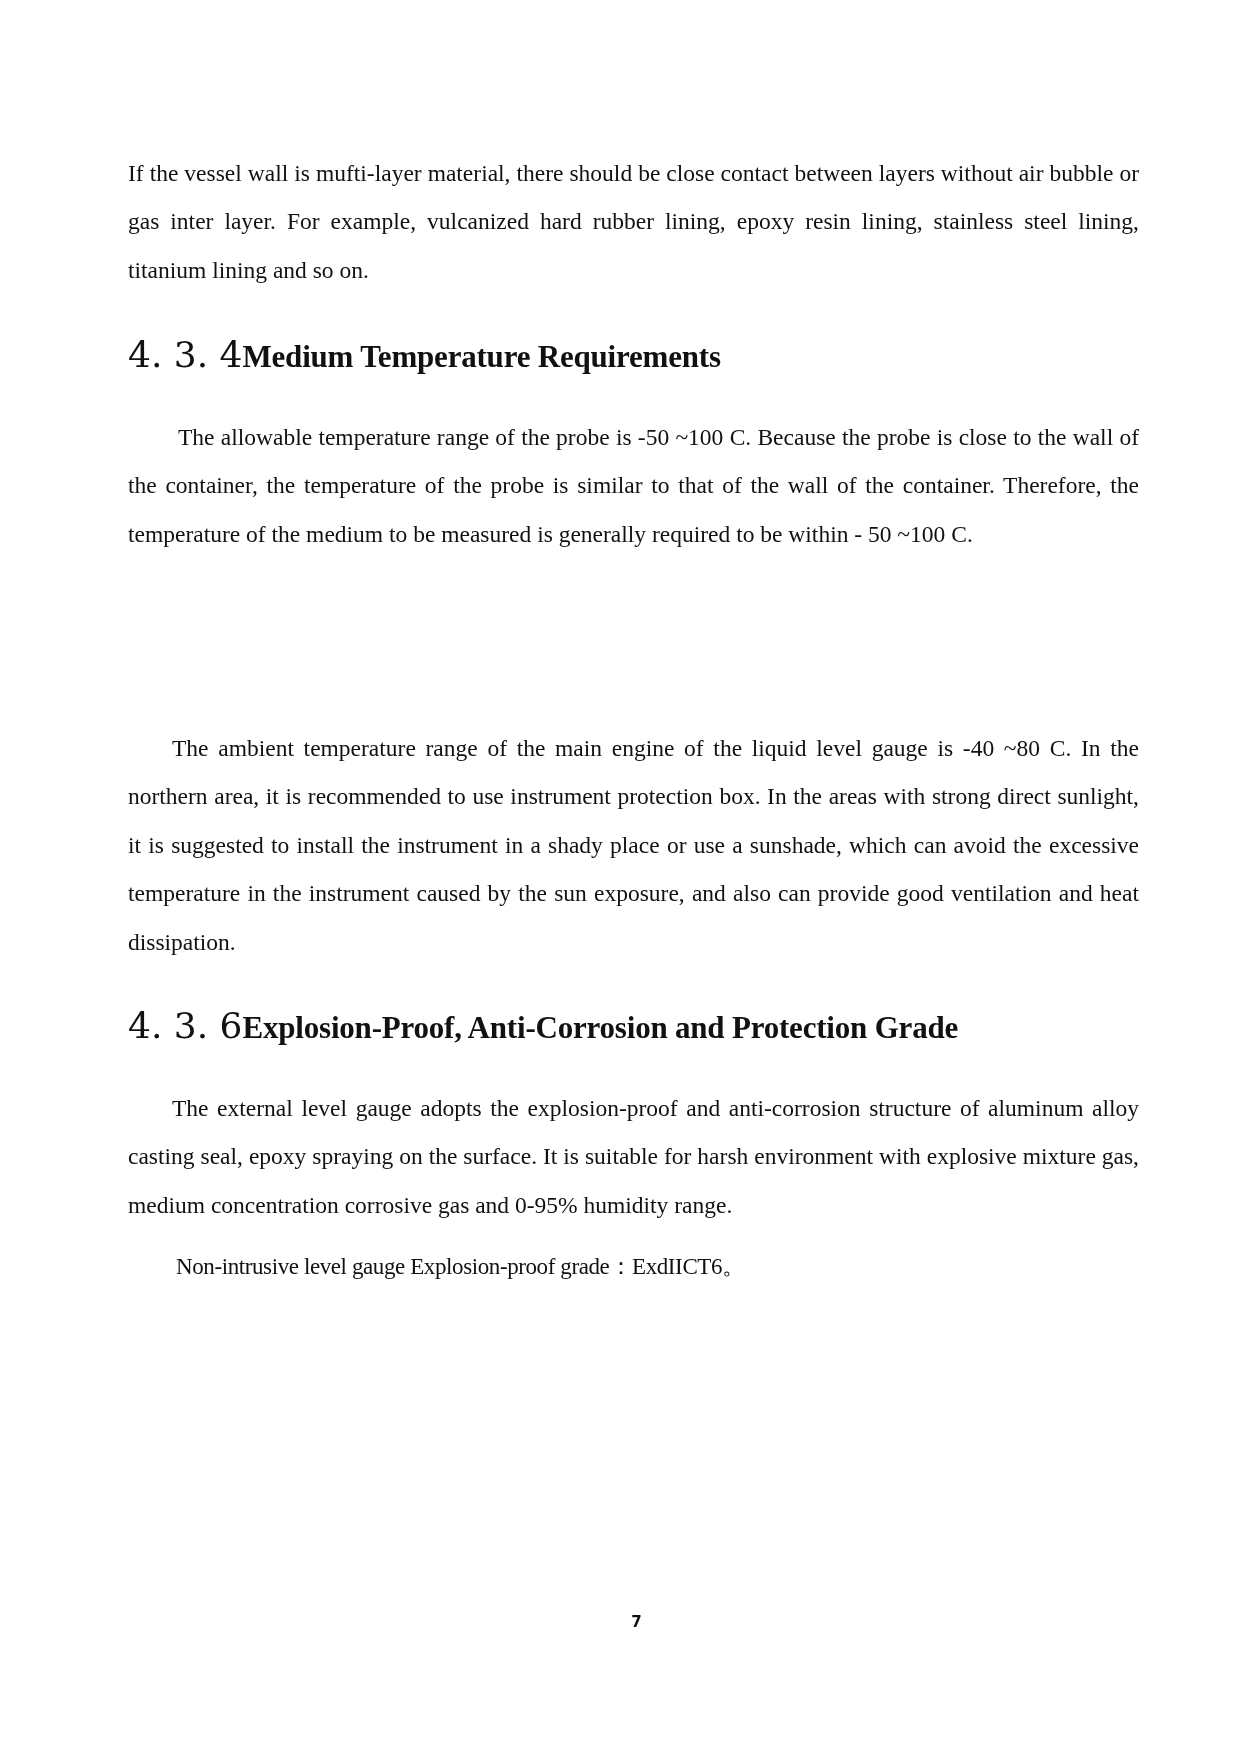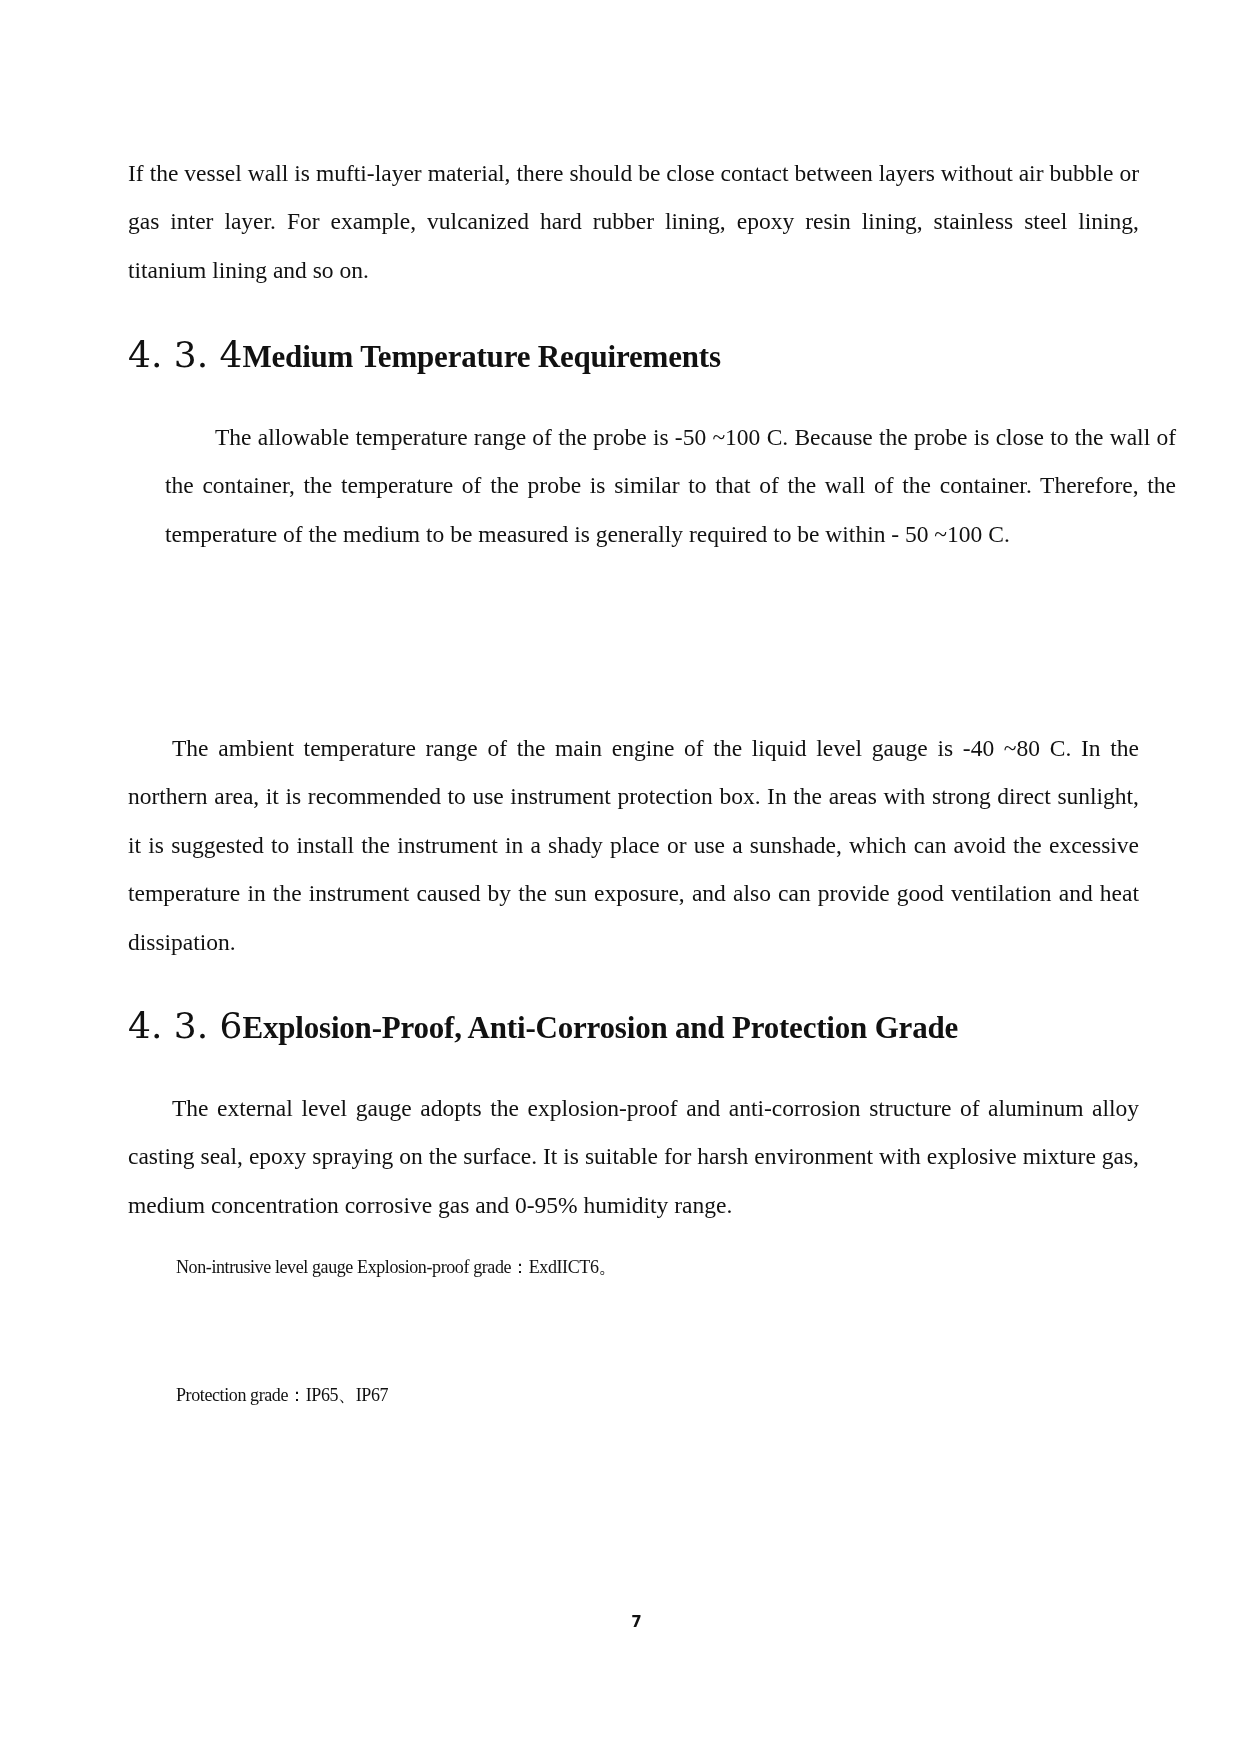--- a/index.html
+++ b/index.html
@@ -31,7 +31,7 @@
     margin: 0;
   }
   .para.indent { text-indent: 44px; }
-  .para.indent-small { text-indent: 50px; margin-left: 37px; }
+  .para.indent-small { text-indent: 50px; }
   .heading {
     position: absolute;
     left: 112px;

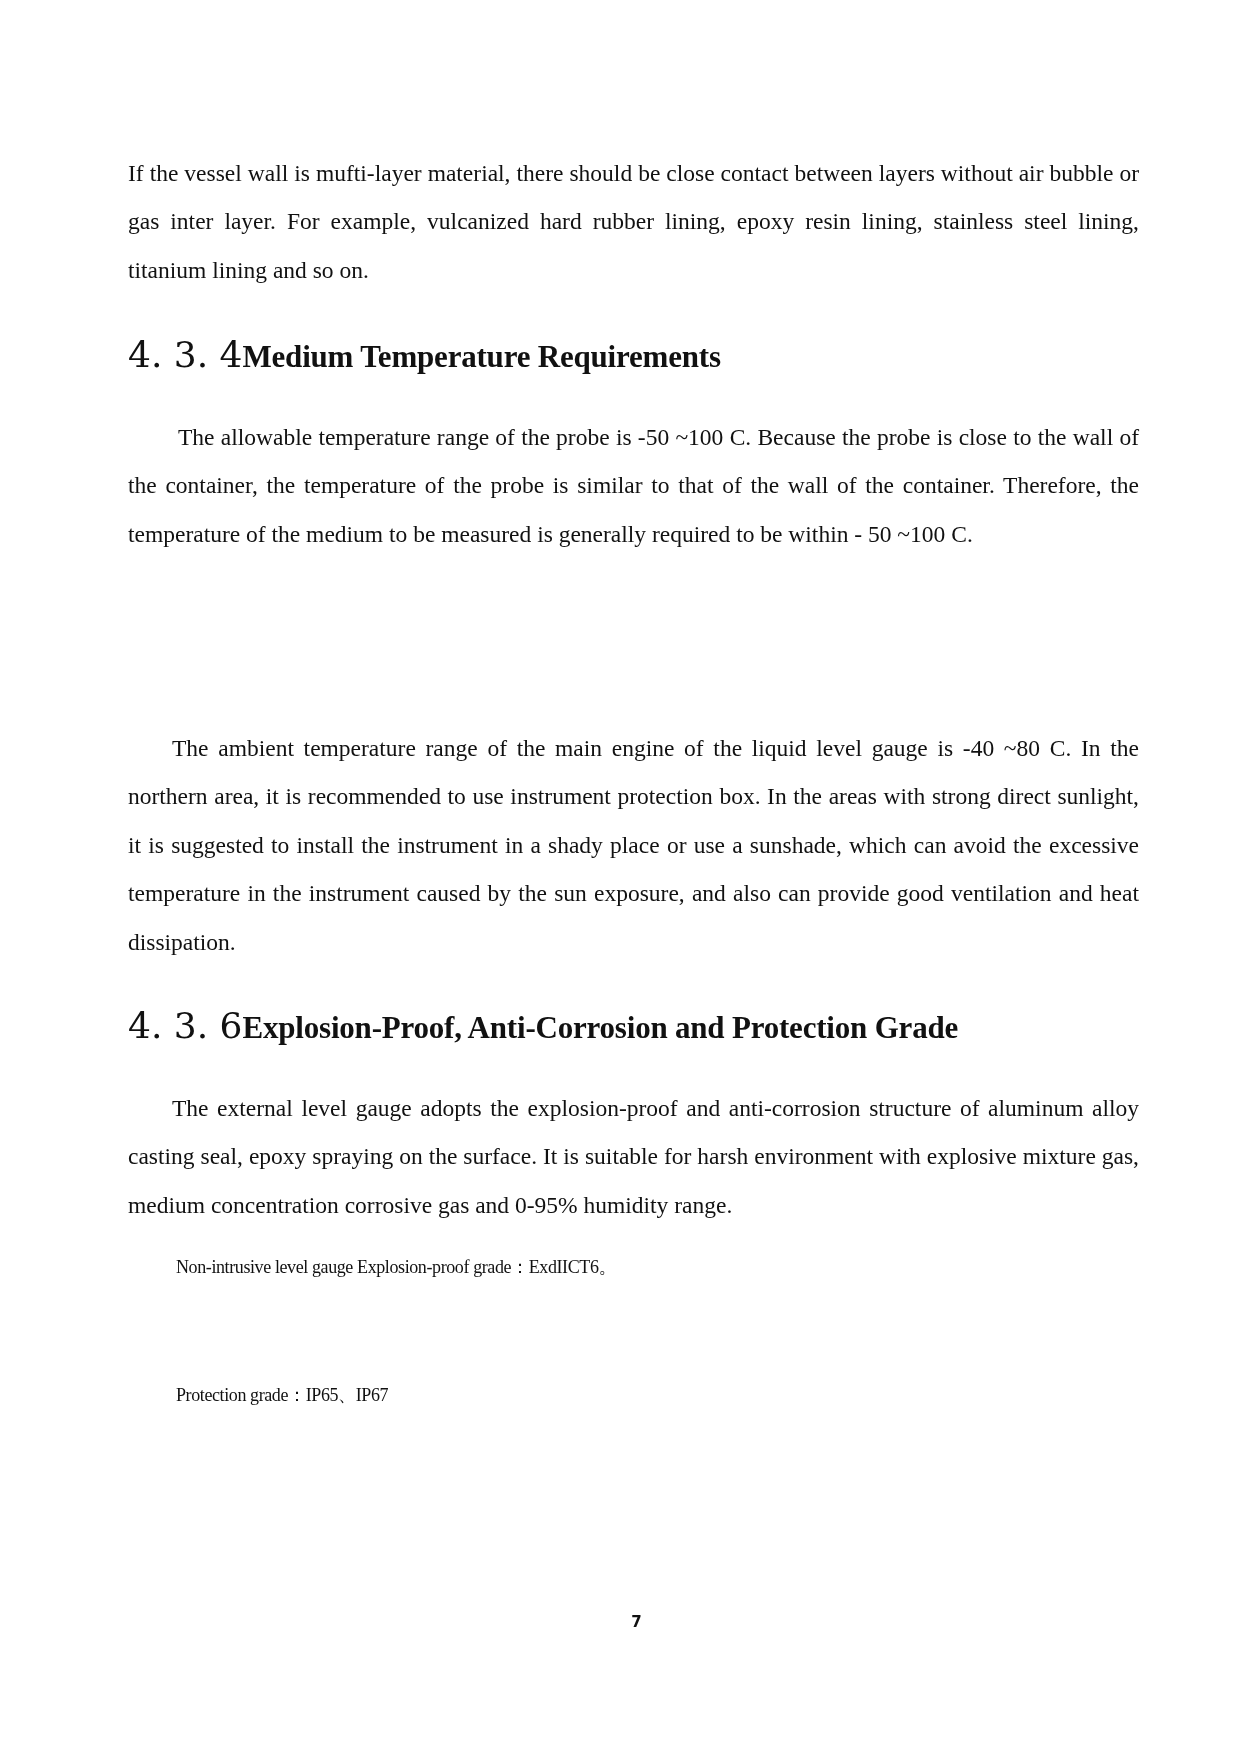--- a/index.html
+++ b/index.html
@@ -51,7 +51,7 @@
   .grade-line {
     position: absolute;
     left: 160px;
-    font-size: 18px;
+    font-size: 23px;
     line-height: 32px;
     margin: 0;
     white-space: nowrap;

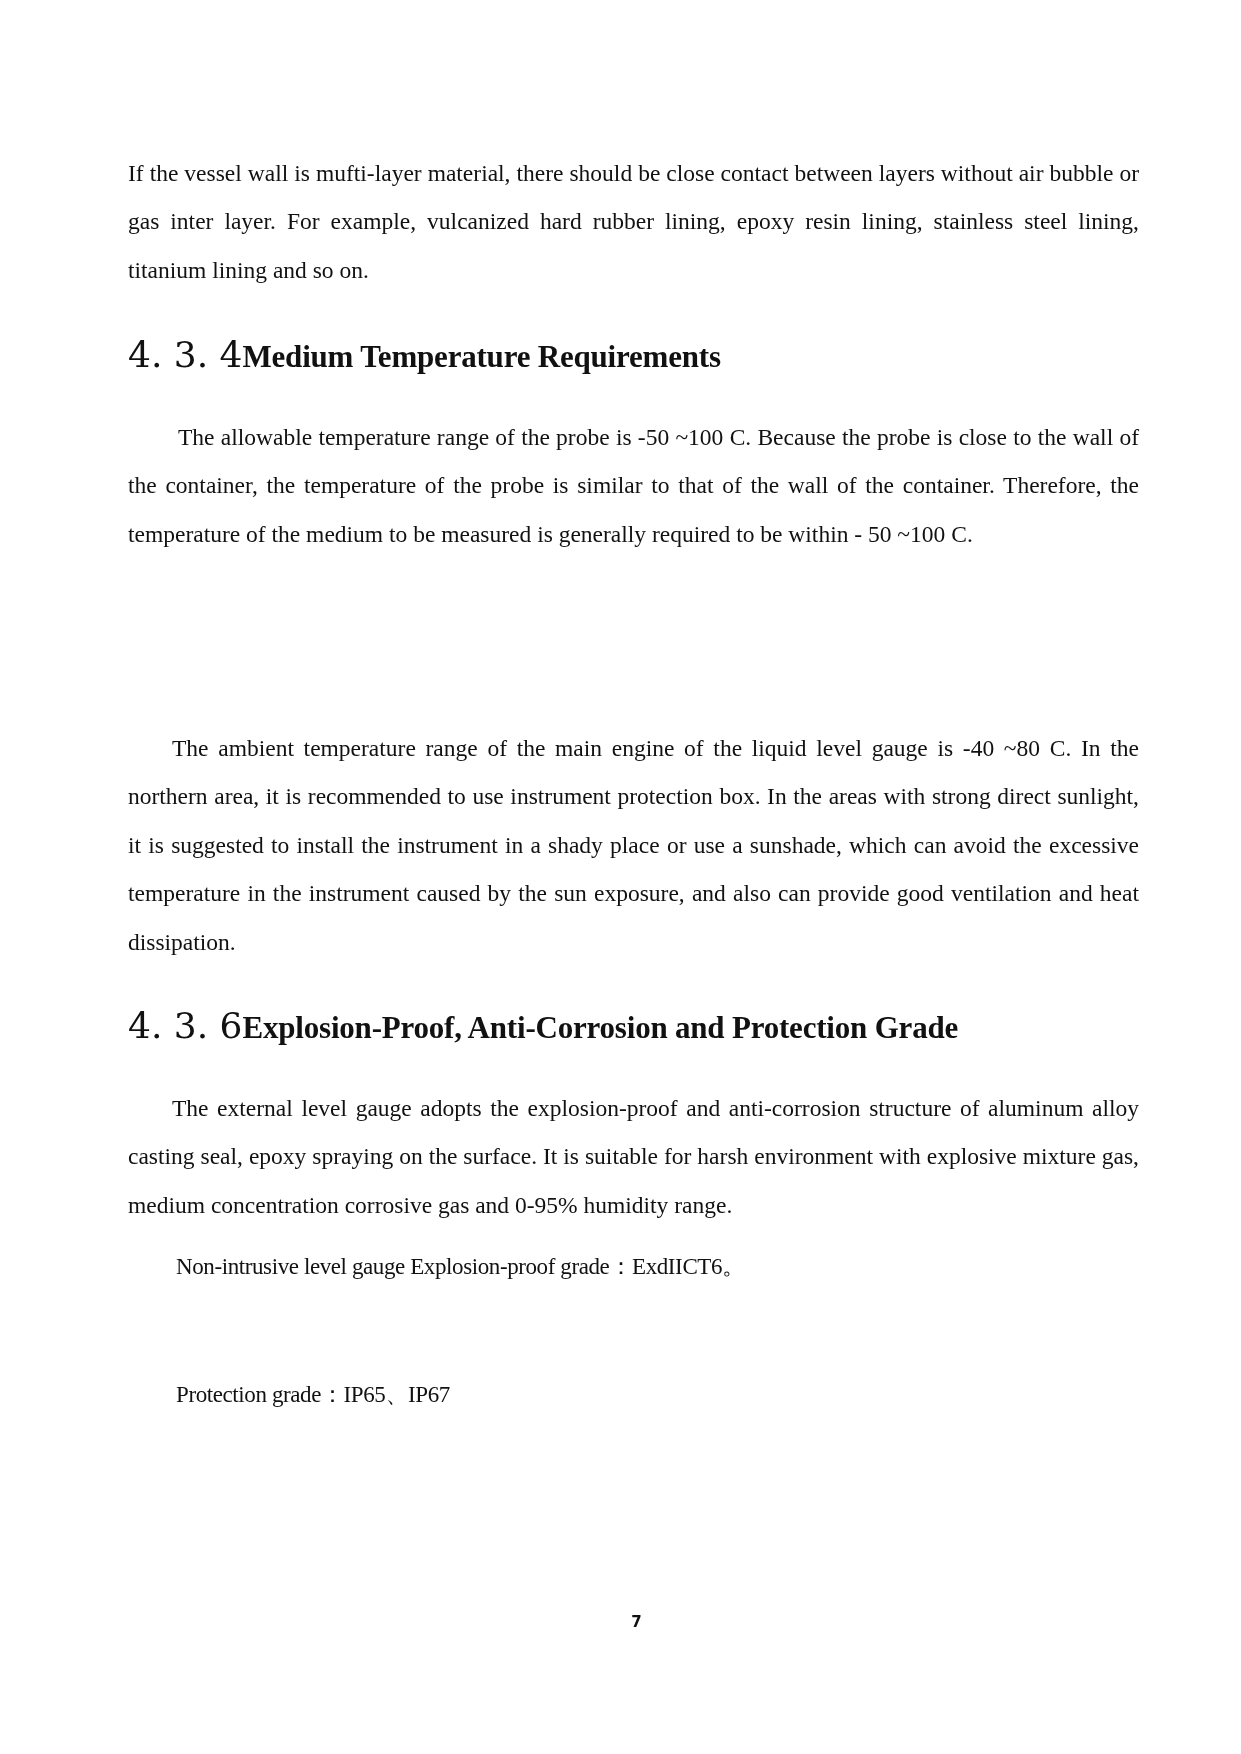--- a/index.html
+++ b/index.html
@@ -91,9 +91,6 @@
   <p class="grade-line" style="top:1251px;">
     <span>Non-intrusive level gauge Explosion-proof grade：</span><span>ExdIICT6。</span>
   </p>
-  <p class="grade-line" style="top:1379px;">
-    <span>Protection grade：</span><span>IP65、IP67</span>
-  </p>
 
   <div class="page-number">7</div>
 </div>

